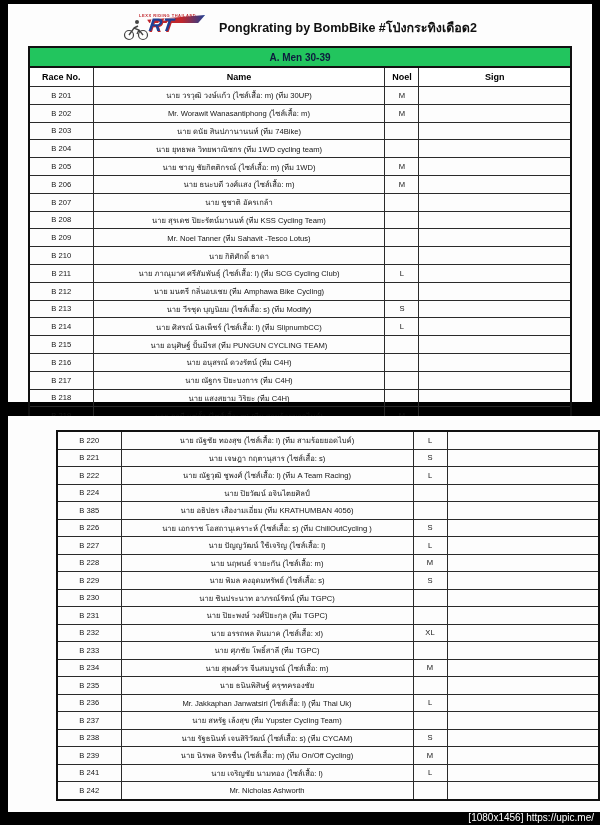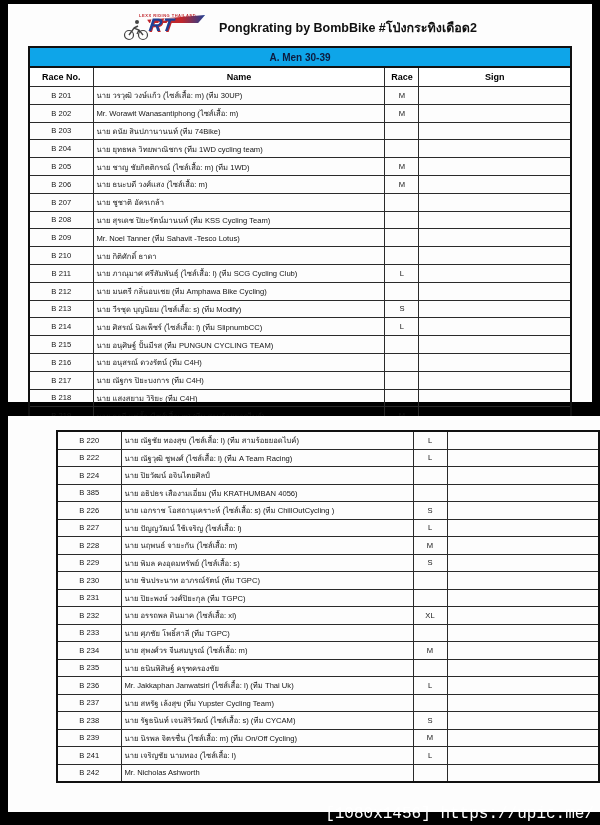--- a/index.html
+++ b/index.html
@@ -76,7 +76,7 @@
       </colgroup>
     <tbody>
       <tr class="section-row">
-        <td colspan="4" class="section-cell" style="background: #0ea5e9;">A.  Men 30-39</td>
+        <td colspan="4" class="section-cell" style="background: #22c55e;">A.  Men 30-39</td>
       </tr>
       <tr class="colhead">
         <th>Race No.</th>

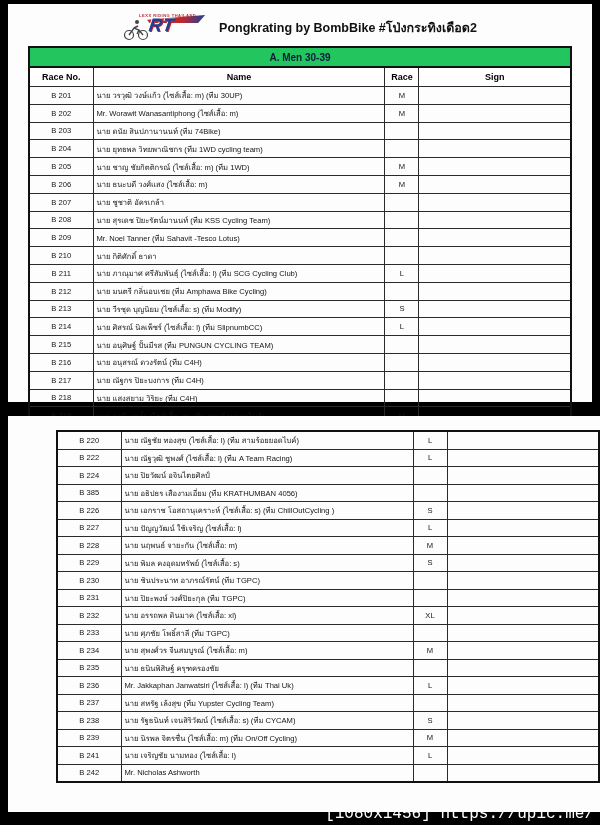--- a/index.html
+++ b/index.html
@@ -81,7 +81,7 @@
       <tr class="colhead">
         <th>Race No.</th>
         <th>Name</th>
-        <th>Race</th>
+        <th>Noel</th>
         <th>Sign</th>
       </tr>
     </tbody>

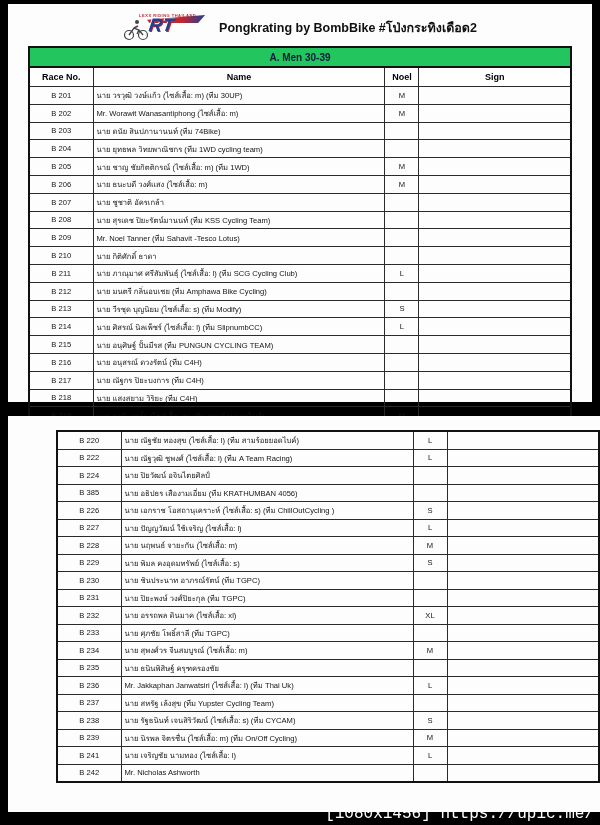--- a/index.html
+++ b/index.html
@@ -38,7 +38,7 @@
   #page2 tbody.data td{height:16.5px;}
   td.c-no{text-align:center;font-weight:normal;}
   td.c-size{text-align:center;}
-  td.c-name{text-align:left;}
+  td.c-name{text-align:center;}
 
   
   .watermark{

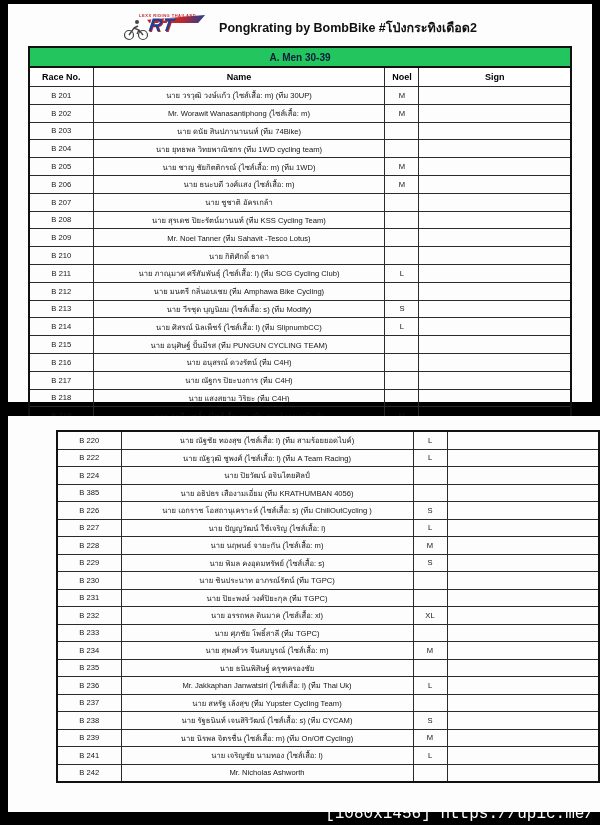--- a/index.html
+++ b/index.html
@@ -220,6 +220,12 @@
           <td class="c-sign"></td>
         </tr>
         <tr>
+          <td class="c-no">B 221</td>
+          <td class="c-name">นาย เจษฎา กฤตานุสาร (ไซส์เสื้อ: s)</td>
+          <td class="c-size">S</td>
+          <td class="c-sign"></td>
+        </tr>
+        <tr>
           <td class="c-no">B 222</td>
           <td class="c-name">นาย ณัฐวุฒิ ชูพงศ์ (ไซส์เสื้อ: l) (ทีม A Team Racing)</td>
           <td class="c-size">L</td>

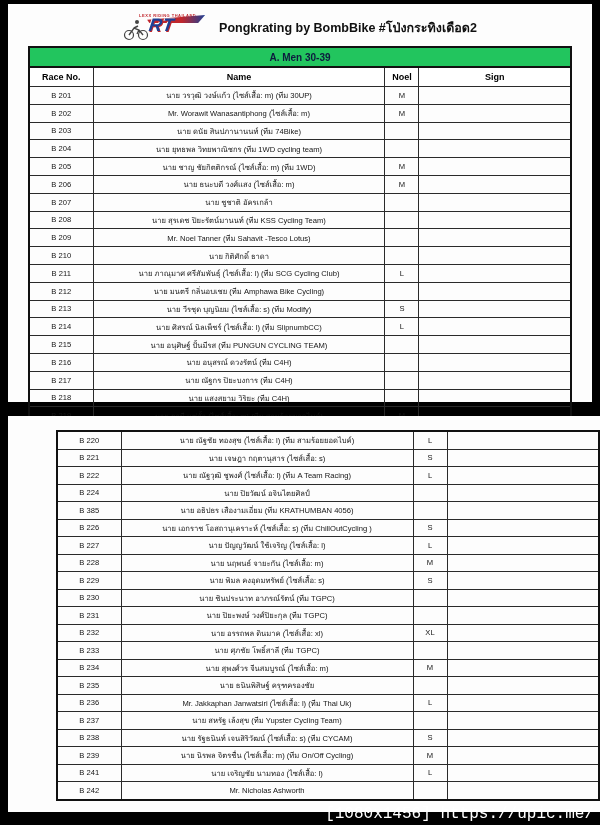--- a/index.html
+++ b/index.html
@@ -43,7 +43,7 @@
   
   .watermark{
     position:absolute;right:6px;bottom:2px;color:#fff;
-    font-family:Liberation Mono, monospace;font-size:16px;letter-spacing:0px;margin-left:28px;
+    font-family:Liberation Sans, sans-serif;font-size:10px;letter-spacing:0px;margin-left:28px;
   }
 </style>
 </head>

